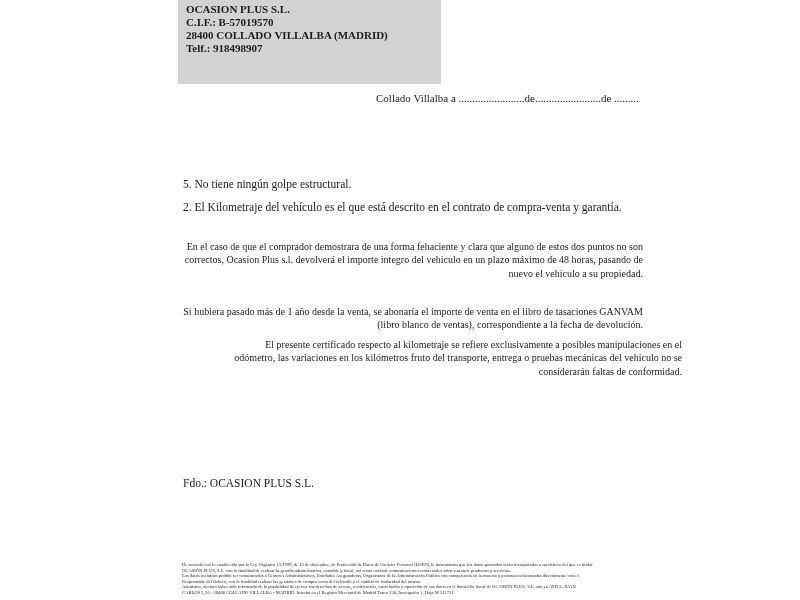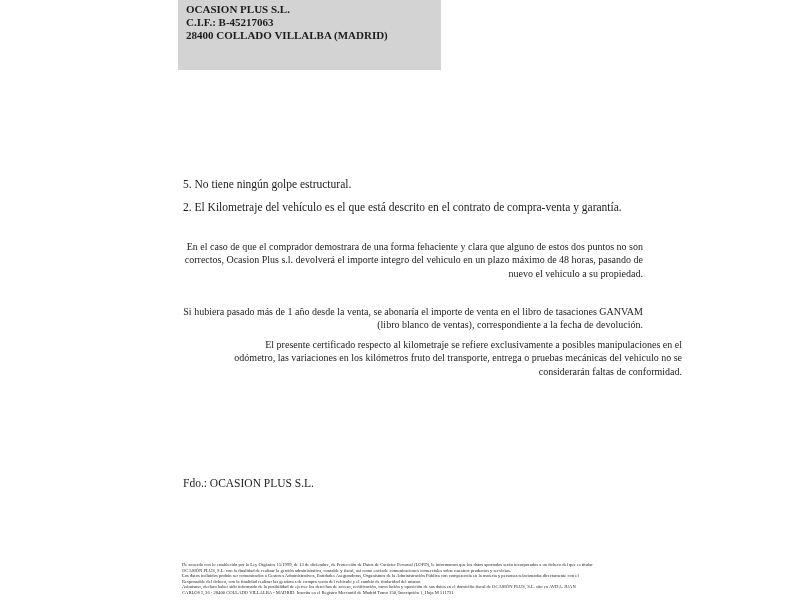--- a/index.html
+++ b/index.html
@@ -22,7 +22,7 @@
     left: 178px;
     top: 0;
     width: 263px;
-    height: 70px;
+    height: 84px;
     background: #d3d3d3;
     padding: 3px 0 0 8px;
     box-sizing: border-box;

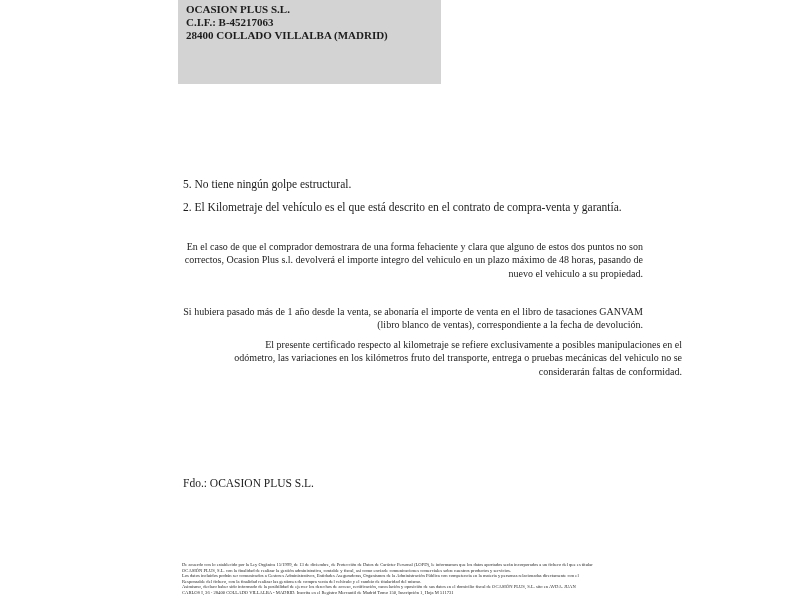--- a/index.html
+++ b/index.html
@@ -100,7 +100,7 @@
 
   <div class="letterhead" style="background: rgb(211, 211, 211);">
     <div>OCASION PLUS S.L.</div>
-    <div>C.I.F.: B-45217063</div>
+    <div>C.I.F.: B-57019570</div>
     <div>28400 COLLADO VILLALBA (MADRID)</div>
   </div>
 

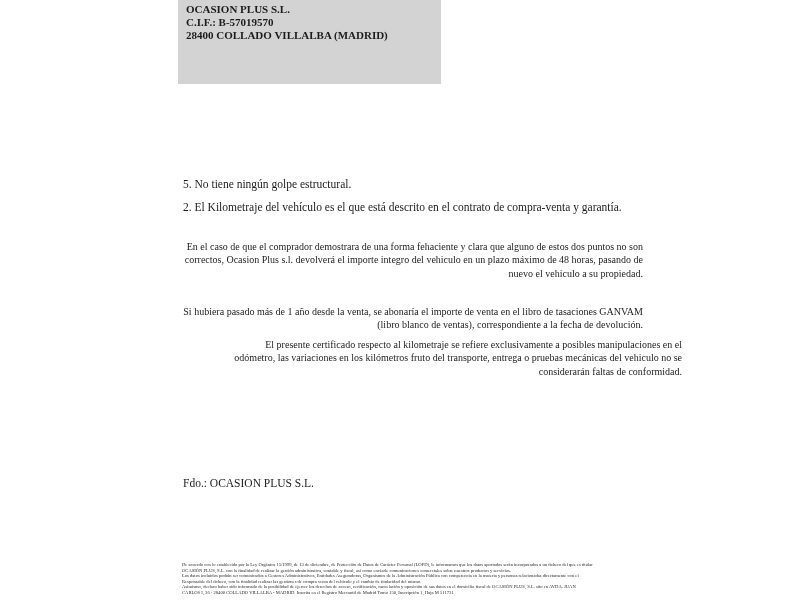--- a/index.html
+++ b/index.html
@@ -102,6 +102,7 @@
     <div>OCASION PLUS S.L.</div>
     <div>C.I.F.: B-57019570</div>
     <div>28400 COLLADO VILLALBA (MADRID)</div>
+    <div>Telf.: 918498907</div>
   </div>
 
 

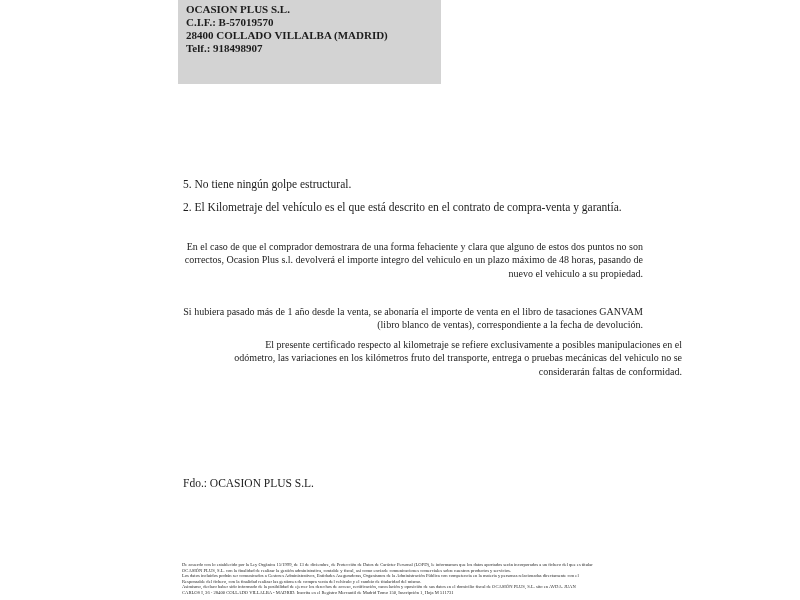--- a/index.html
+++ b/index.html
@@ -105,6 +105,7 @@
     <div>Telf.: 918498907</div>
   </div>
 
+  <div class="dateline">Collado Villalba a ........................de........................de .........</div>
 
 
   <div class="pt1">5. No tiene ningún golpe estructural.</div>

